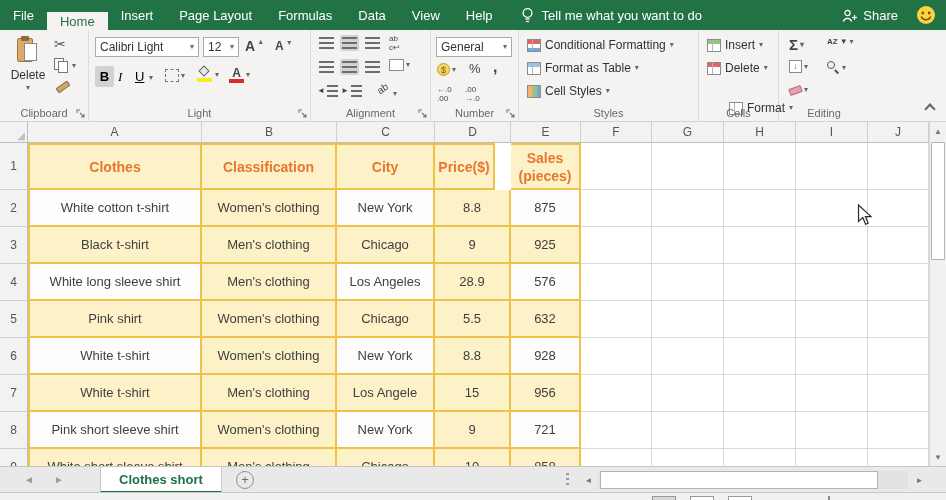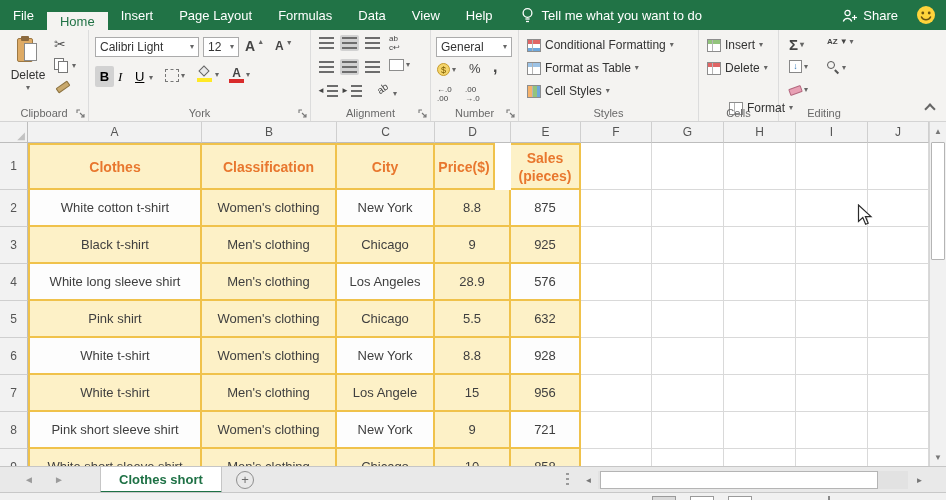--- a/index.html
+++ b/index.html
@@ -207,7 +207,7 @@
         <div class="a-ic"><span>A</span><div class="bar" style="background:#d92b2b;"></div></div>
         <span class="caret">▾</span>
       </div>
-      <div class="glabel">York</div>
+      <div class="glabel">Light</div>
       <svg class="launcher" width="9" height="9" viewBox="0 0 9 9">
           <path d="M1 4 V1 H4 M4 4 L8 8 M8 5 V8 H5" fill="none" stroke="#777" stroke-width="1.1"></path>
         </svg>

